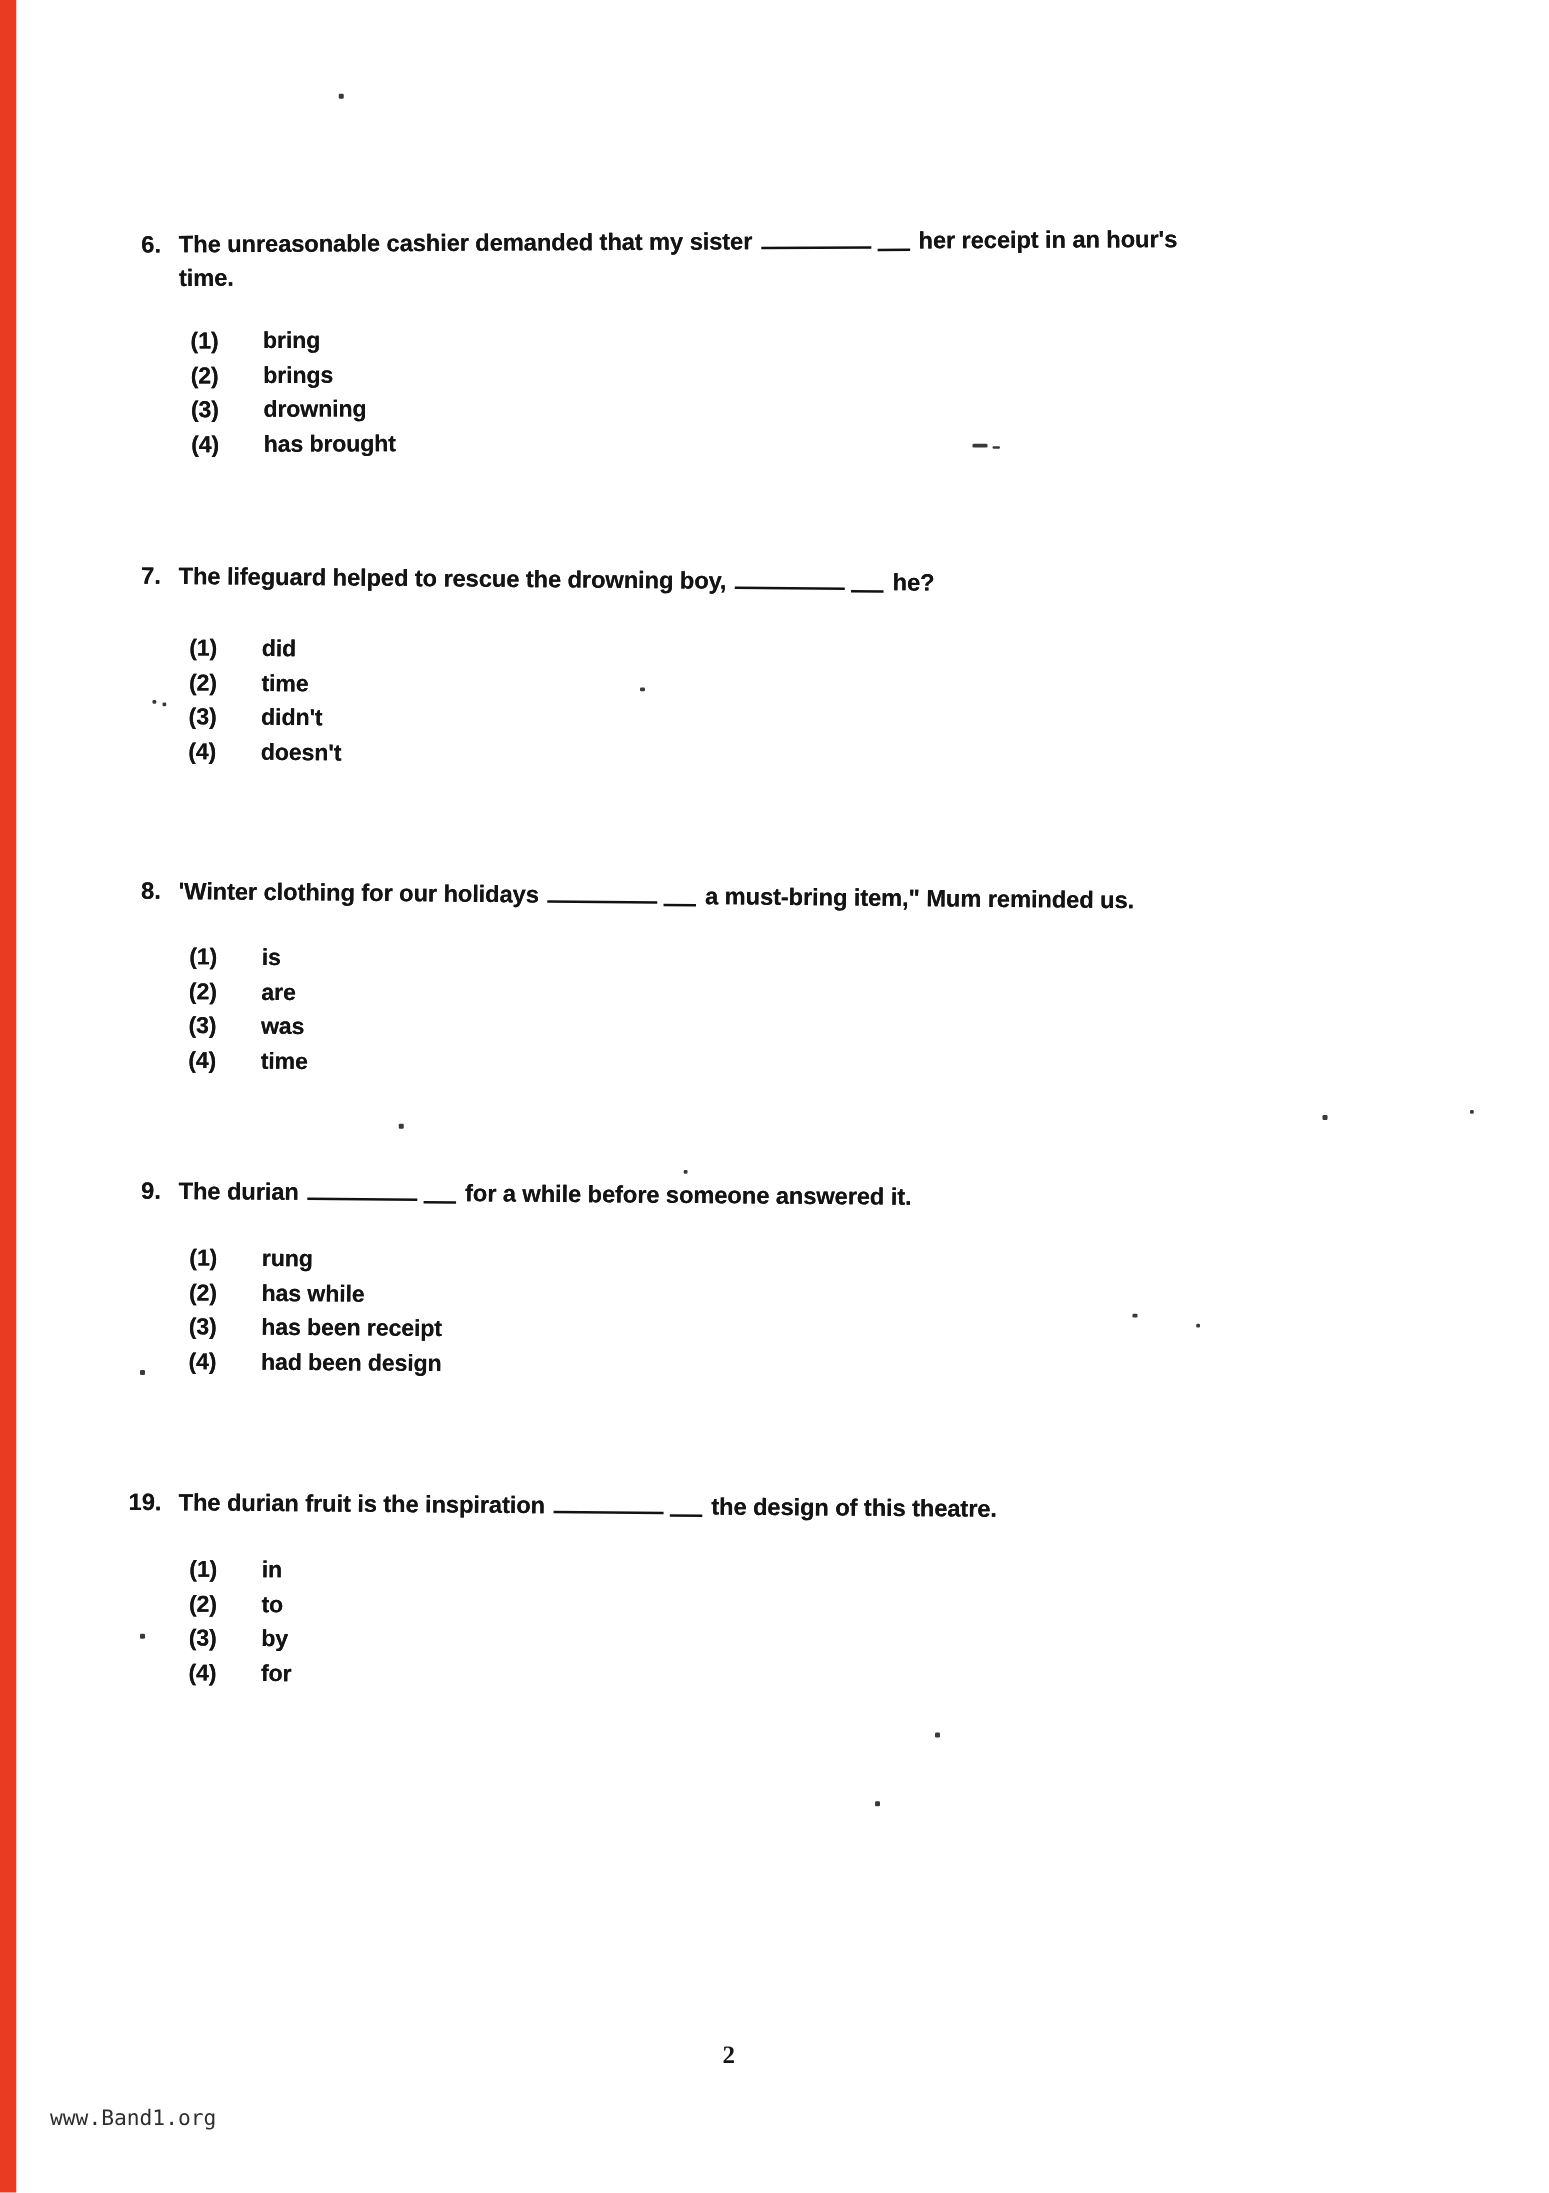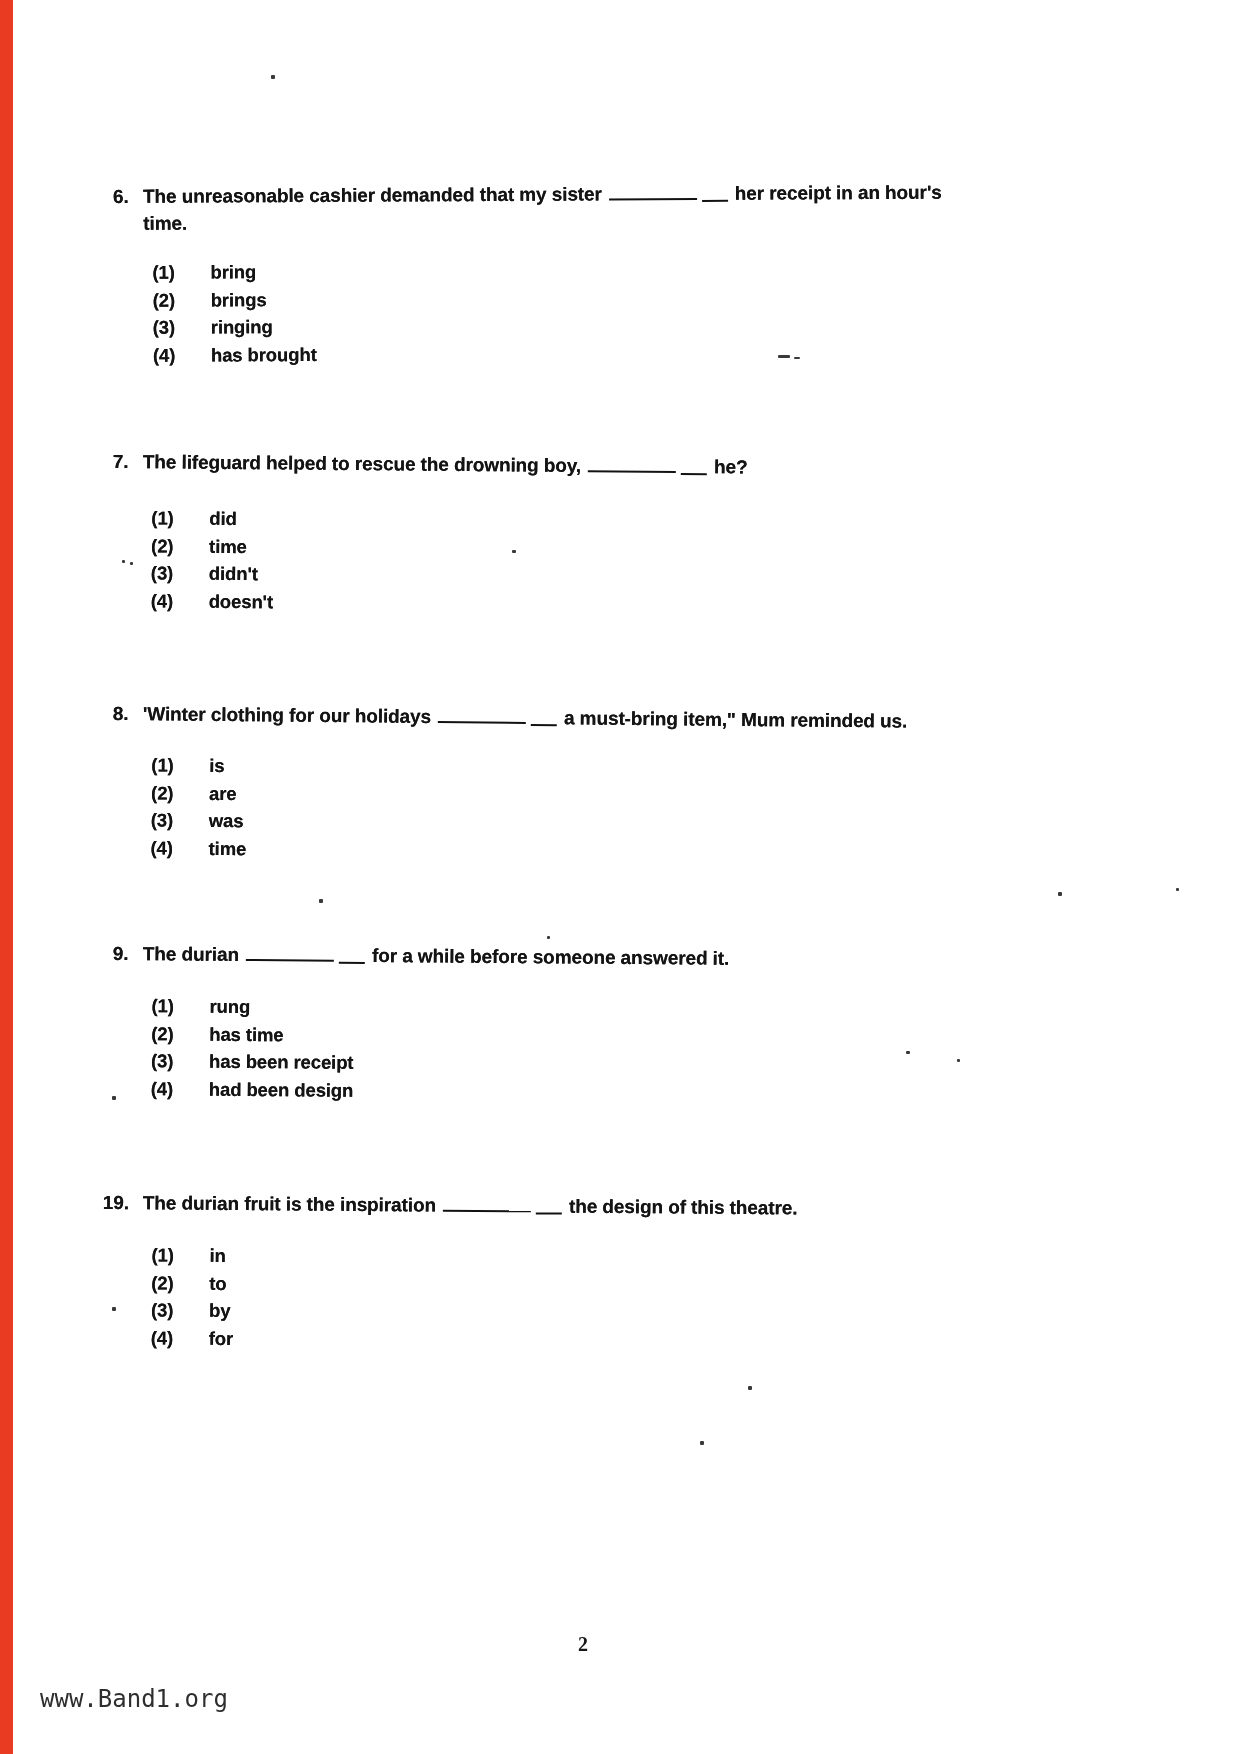--- a/index.html
+++ b/index.html
@@ -83,7 +83,7 @@
       </li>
     <li>
         <span class="marker">(3)</span>
-        <span>ringing</span>
+        <span>drowning</span>
       </li>
     <li>
         <span class="marker">(4)</span>

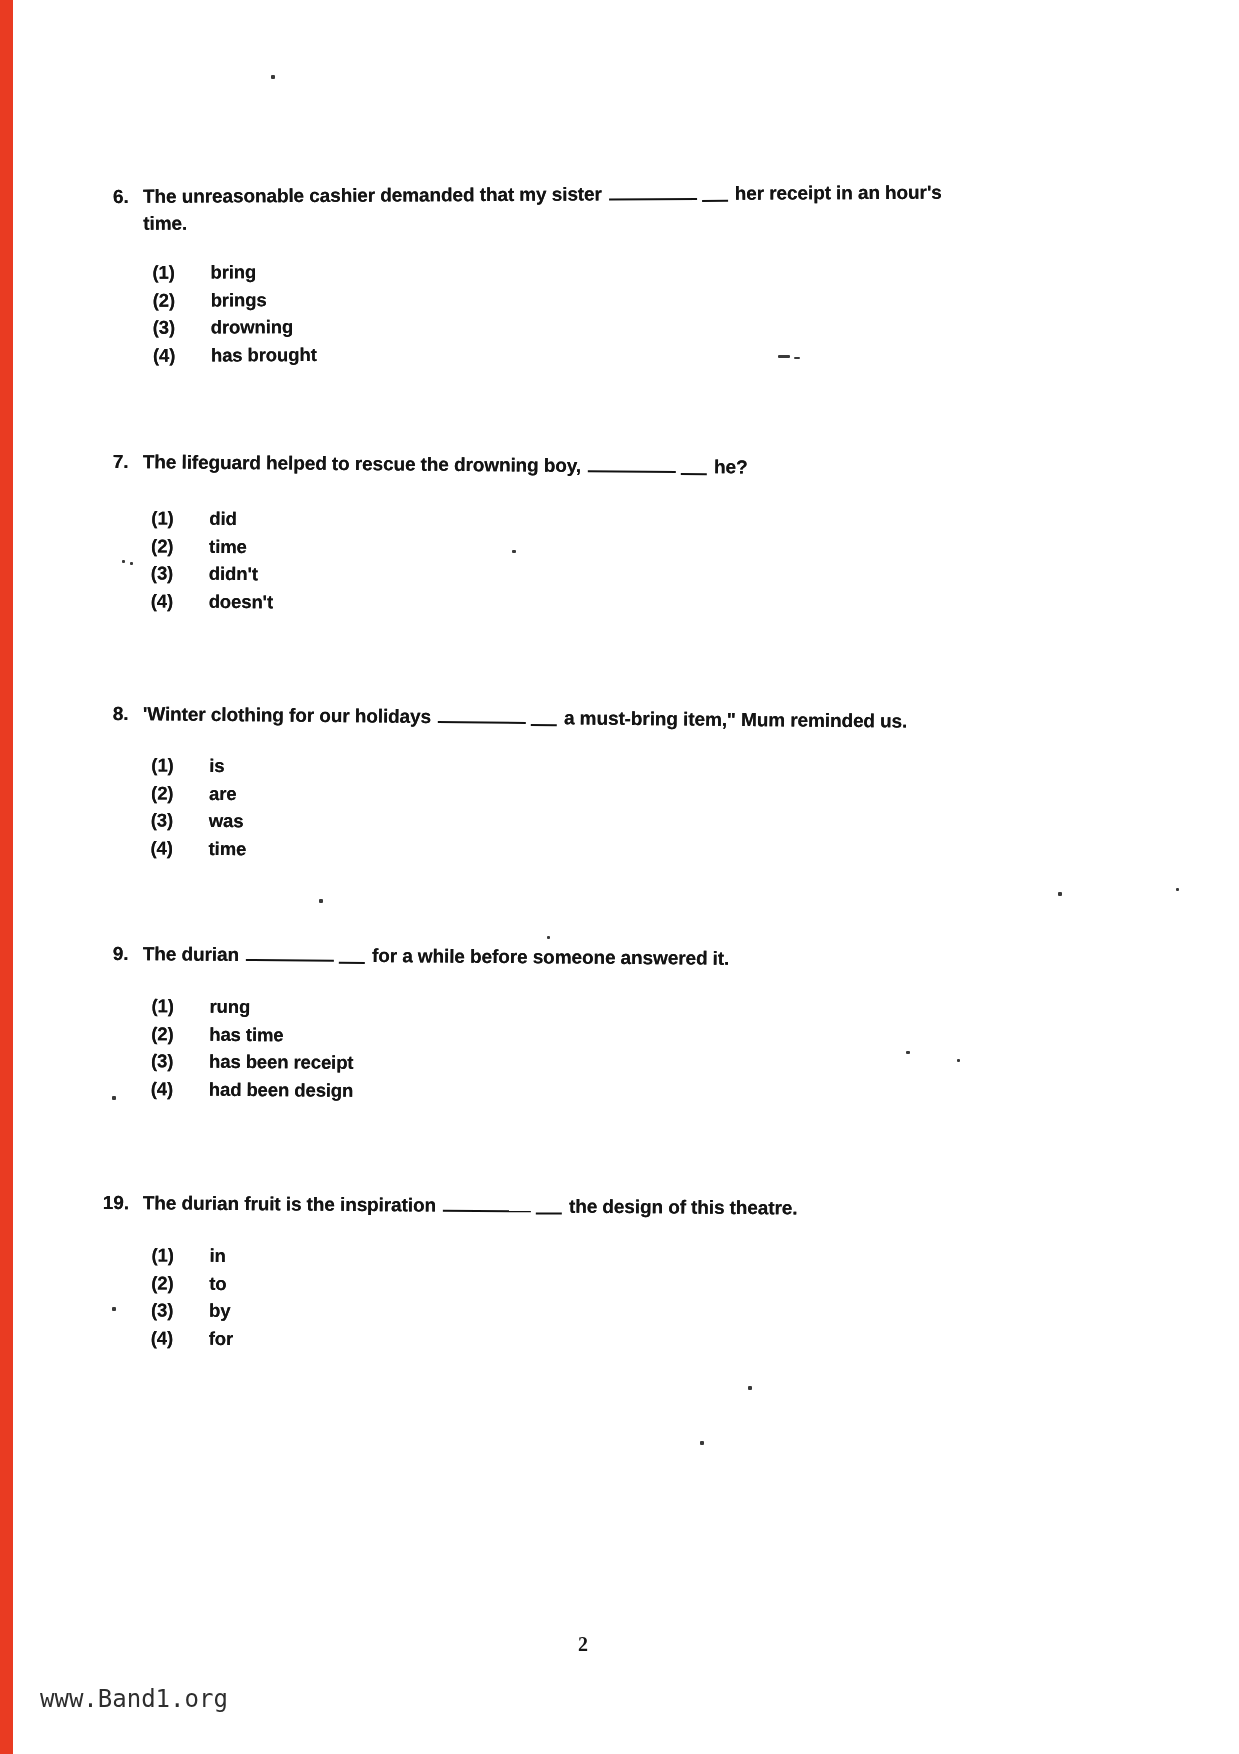--- a/index.html
+++ b/index.html
@@ -154,7 +154,7 @@
       </li>
     <li>
         <span class="marker">(2)</span>
-        <span>has time</span>
+        <span>has while</span>
       </li>
     <li>
         <span class="marker">(3)</span>

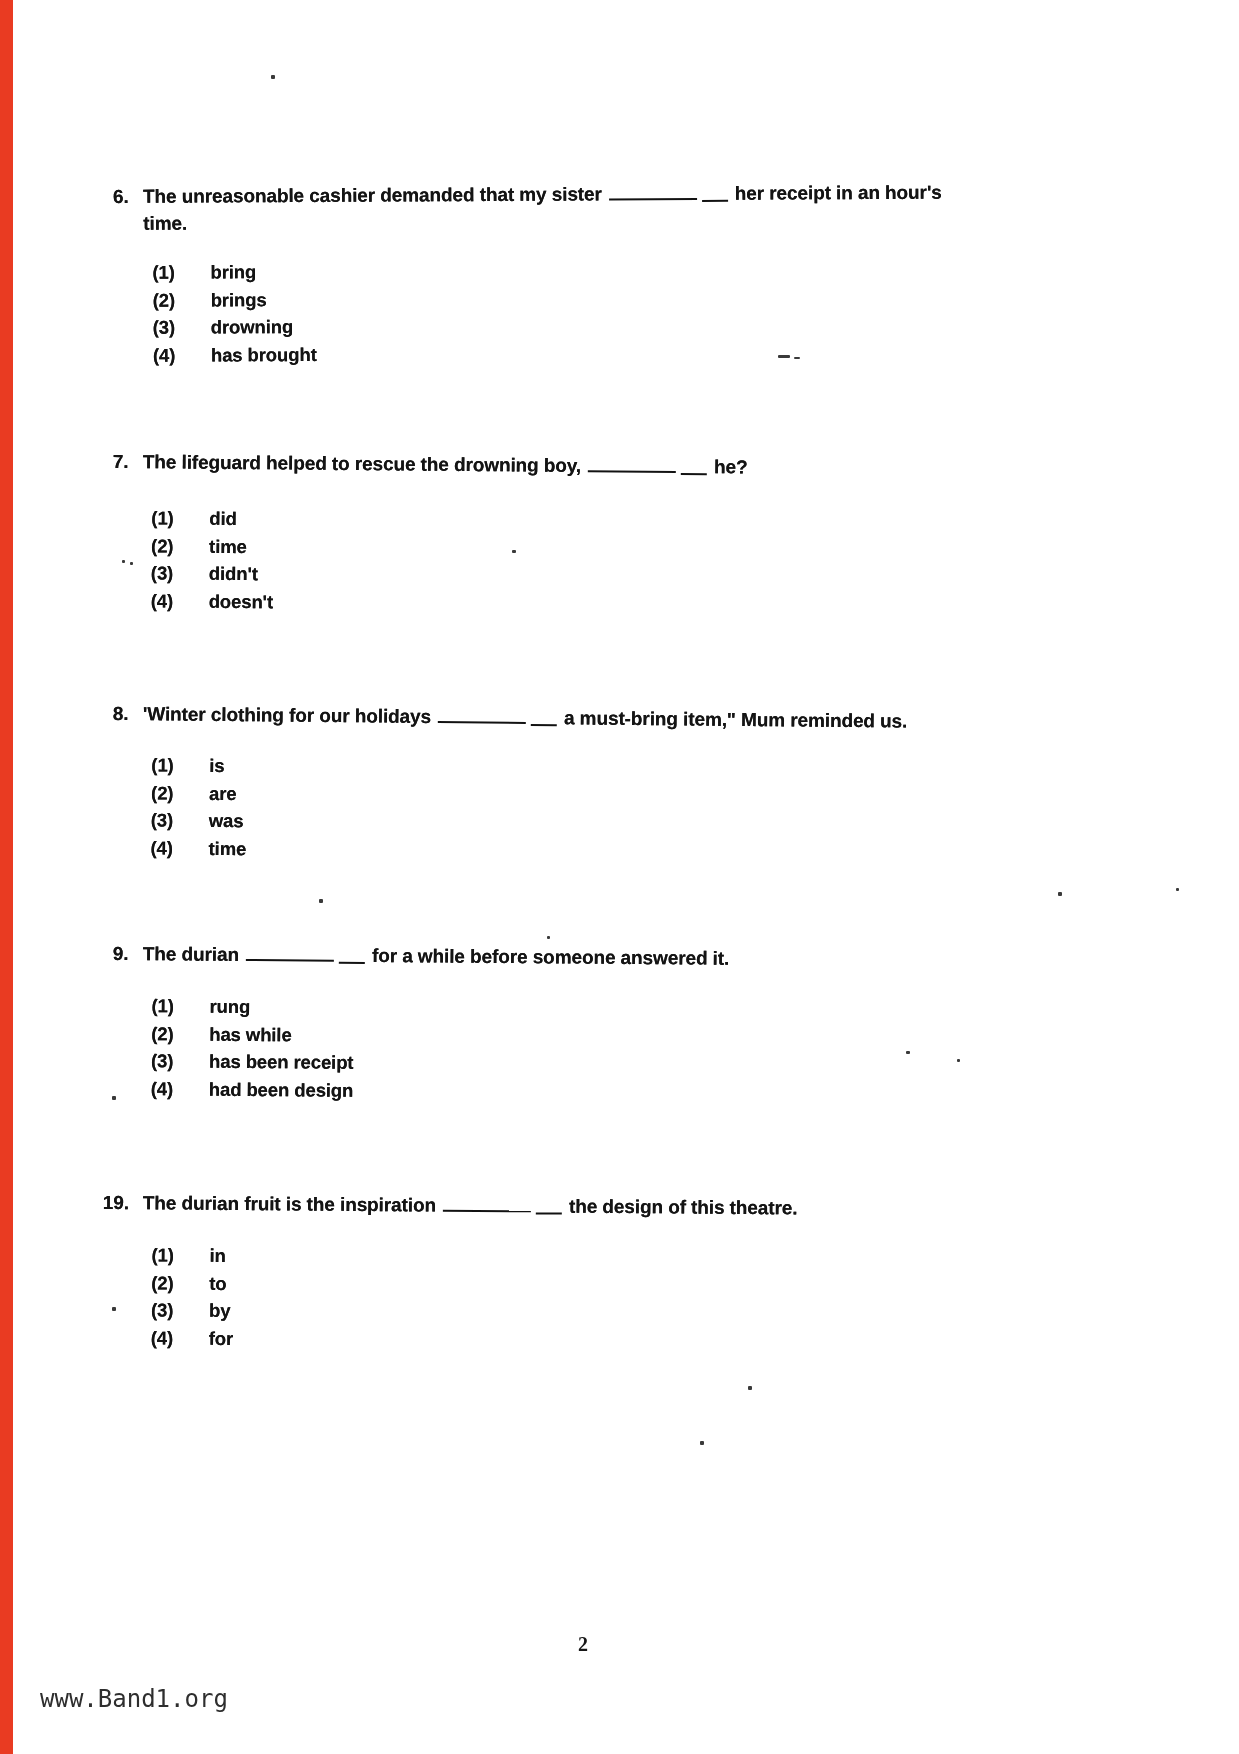--- a/index.html
+++ b/index.html
@@ -56,7 +56,7 @@
   .watermark {
     position:absolute; left:40px; top:1685px;
     font-family:"DejaVu Sans Mono", monospace;
-    font-size:24px; color:#2e2e2e;
+    font-size:17px; color:#2e2e2e;
   }
   
   .speck { position:absolute; background:#3a3a3a; border-radius:1px; }

